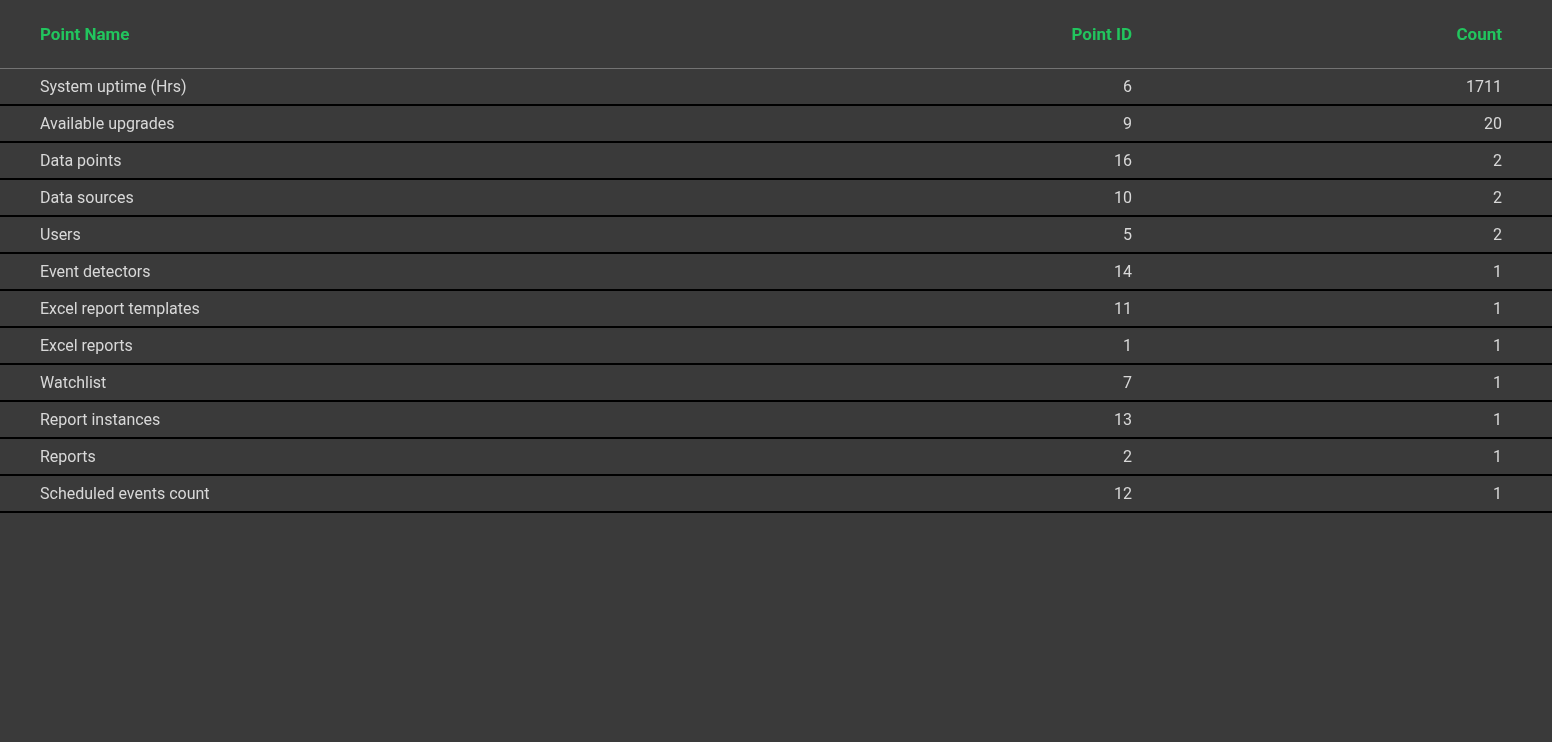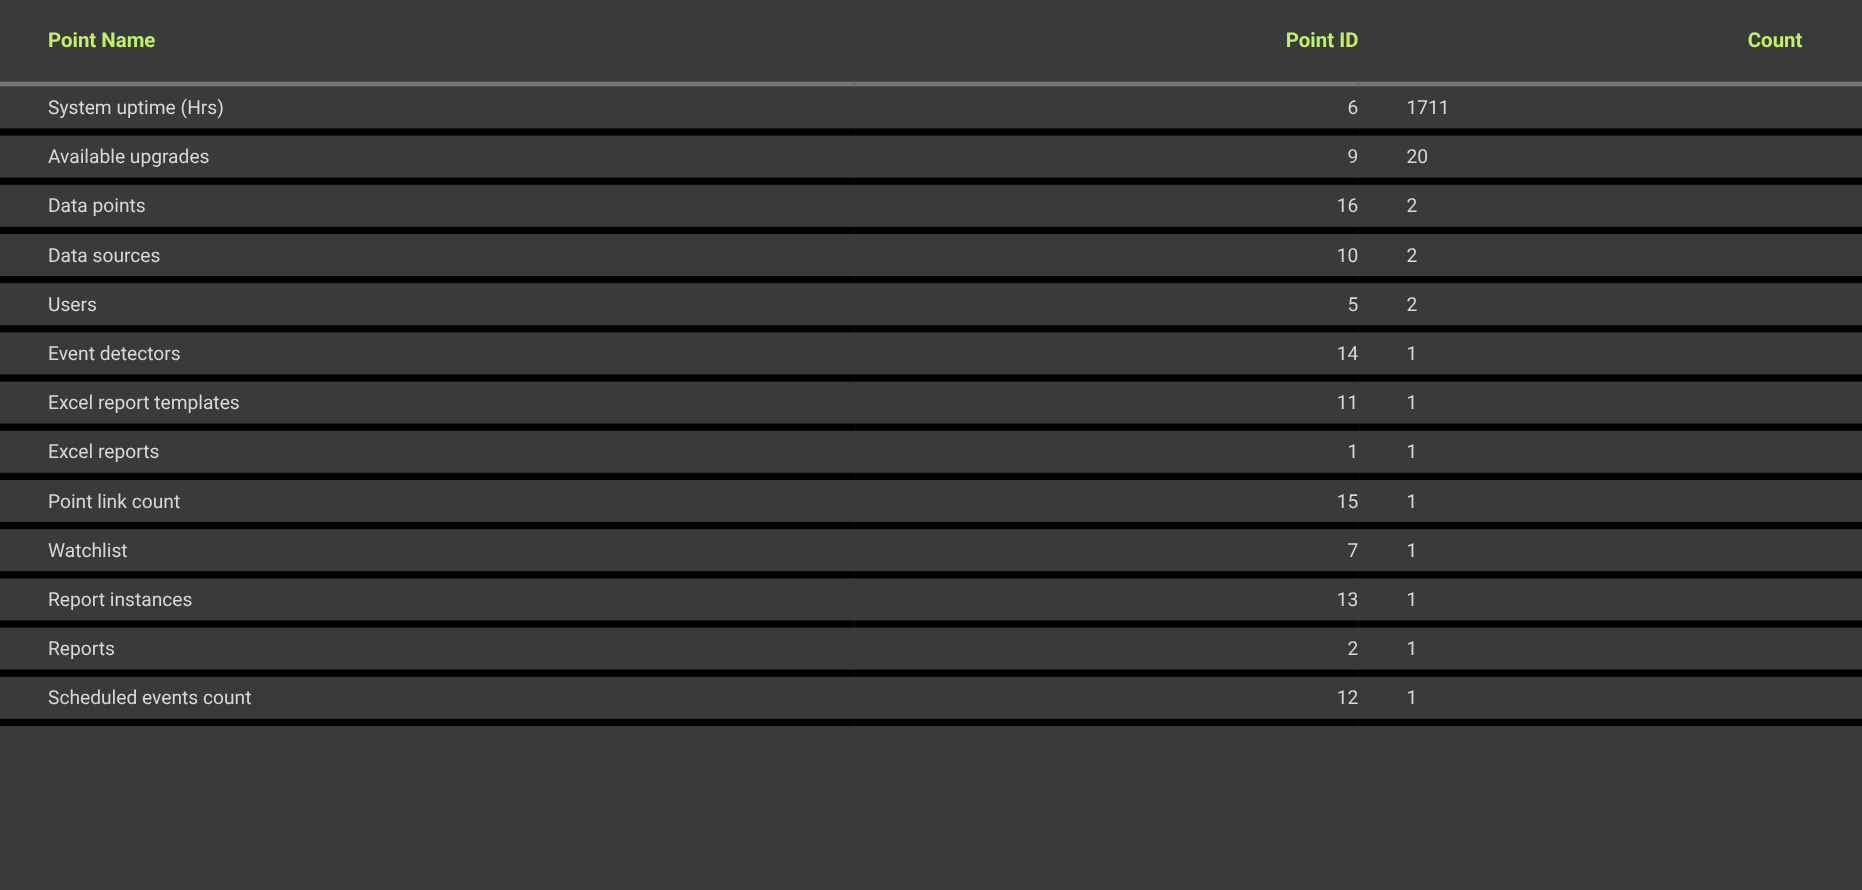--- a/index.html
+++ b/index.html
@@ -26,9 +26,9 @@
       padding: 24px 40px 24px 40px;
       font-weight: 700;
       font-size: 17px;
-      color: #bef264;
+      color: #22c55e;
       text-align: left;
-      border-bottom: 4px solid #737373;
+      border-bottom: 1px solid #737373;
     }
     thead th.col-point-id {
       text-align: right;

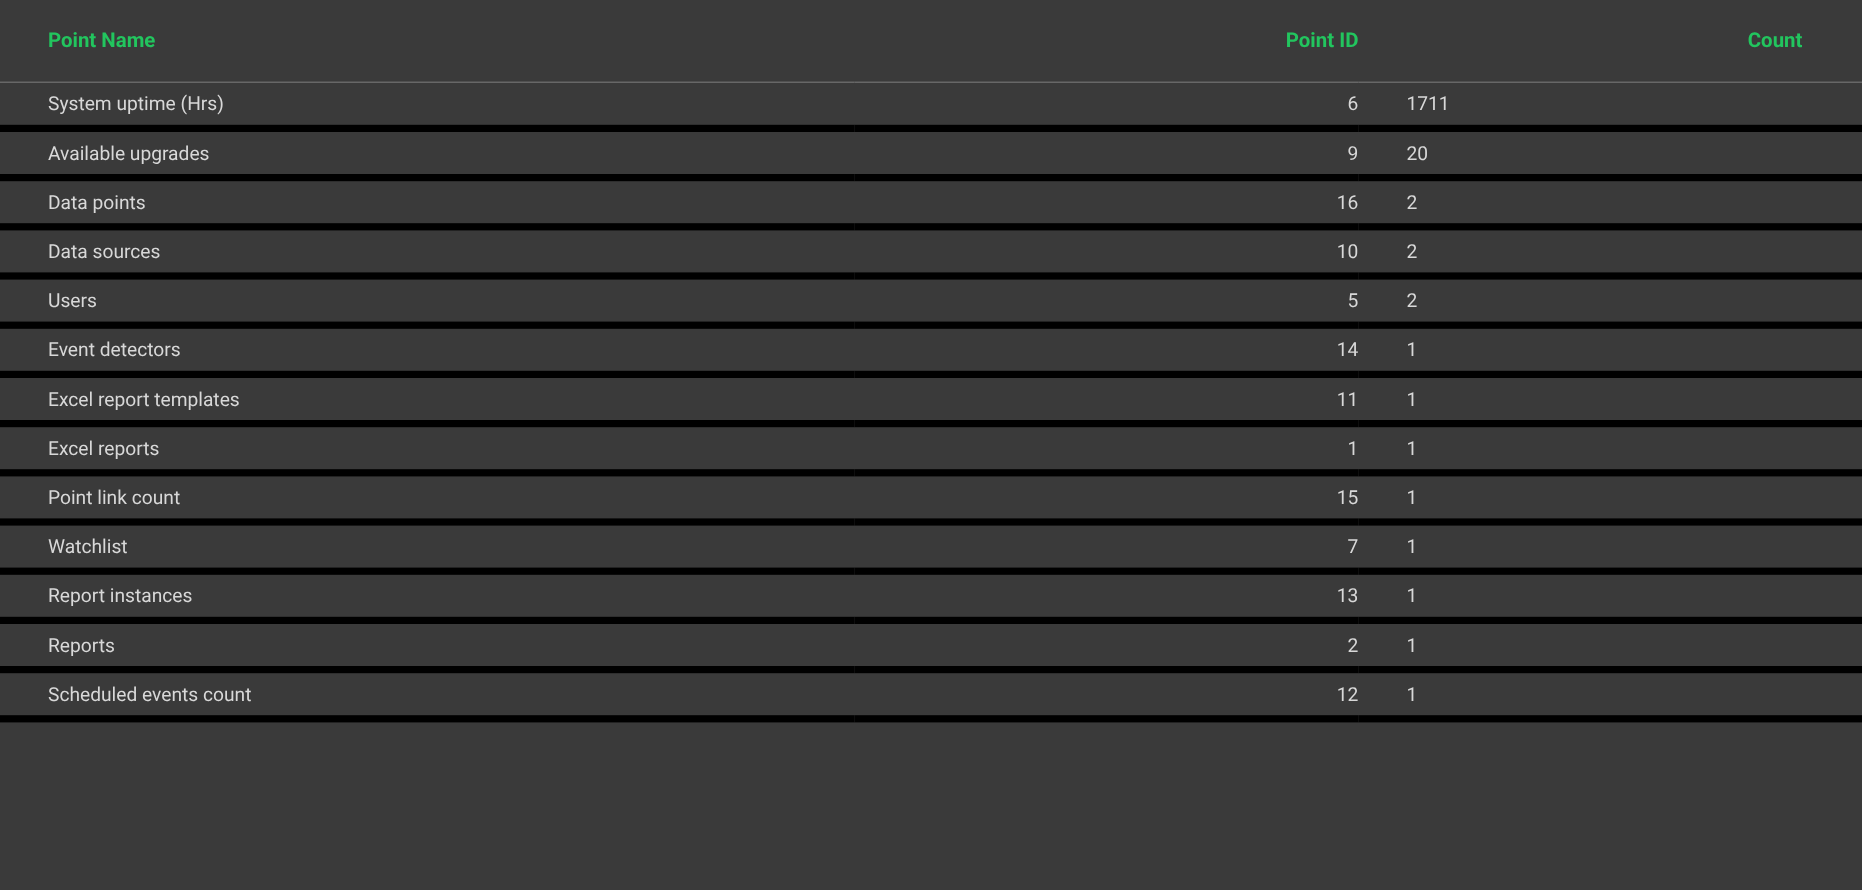--- a/index.html
+++ b/index.html
@@ -42,7 +42,7 @@
       margin-top: 43px;
     }
     tbody tr {
-      border-bottom: 6px solid #000000;
+      border-bottom: 2px solid #000000;
     }
     tbody td {
       padding: 8px 40px 8px 40px;

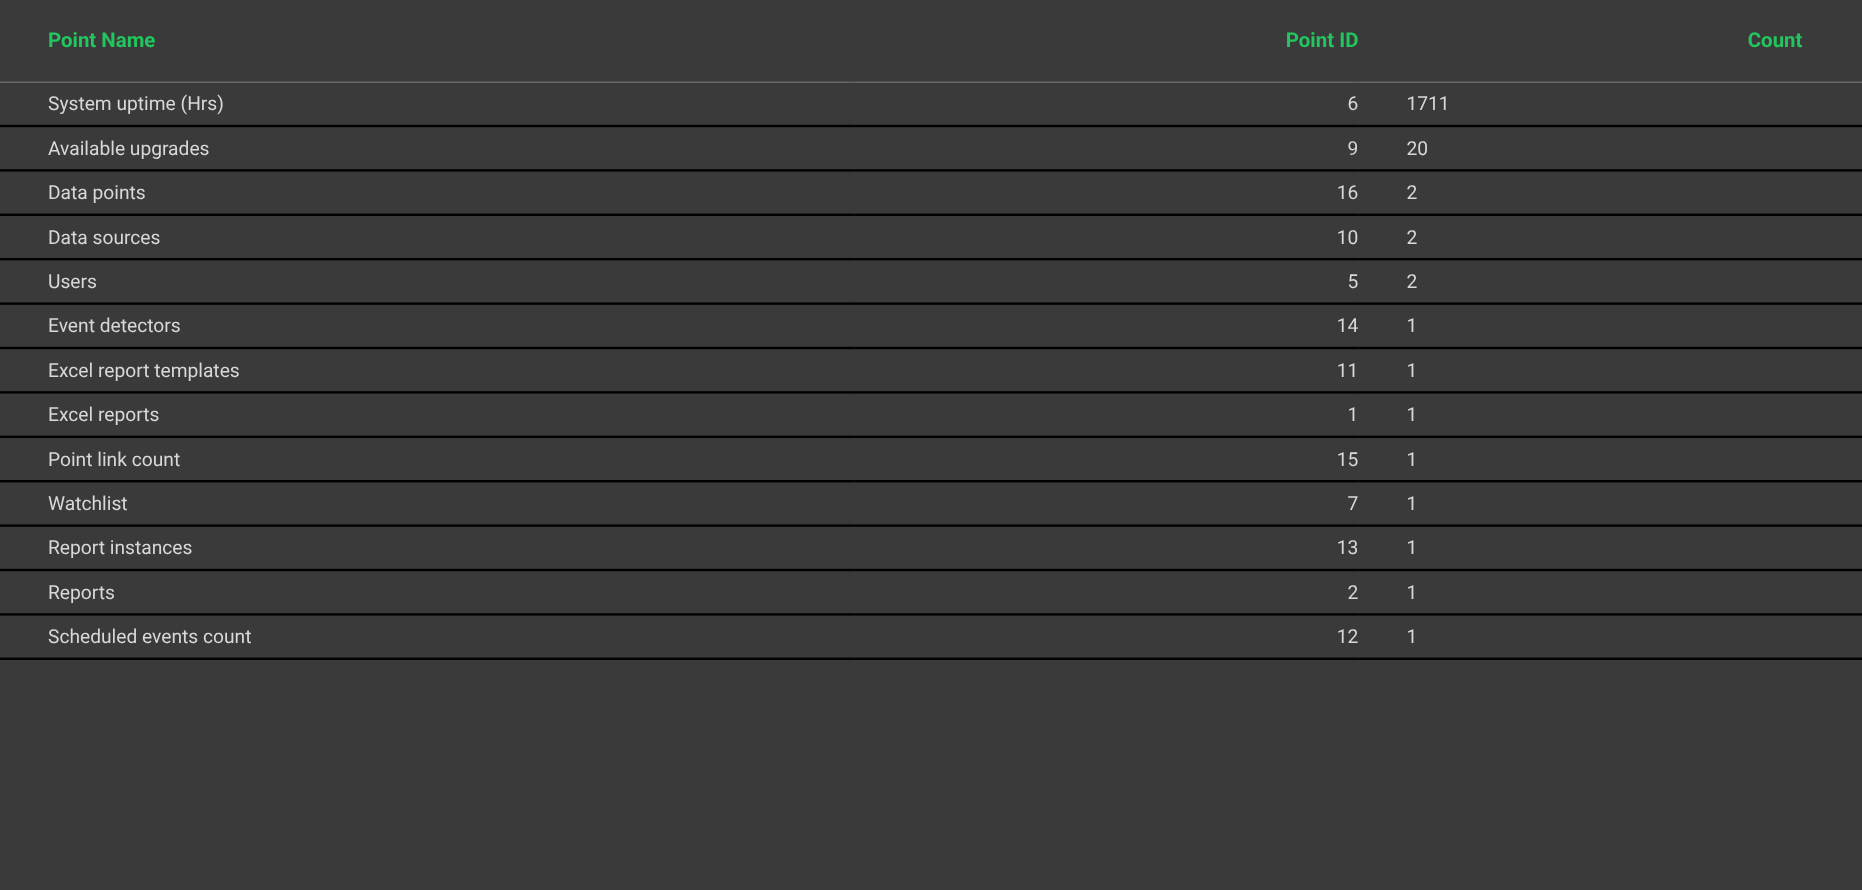--- a/index.html
+++ b/index.html
@@ -55,6 +55,7 @@
       padding-right: 0;
     }
     tbody td.col-count {
+      text-align: right;
       padding-right: 50px;
     }
   </style>

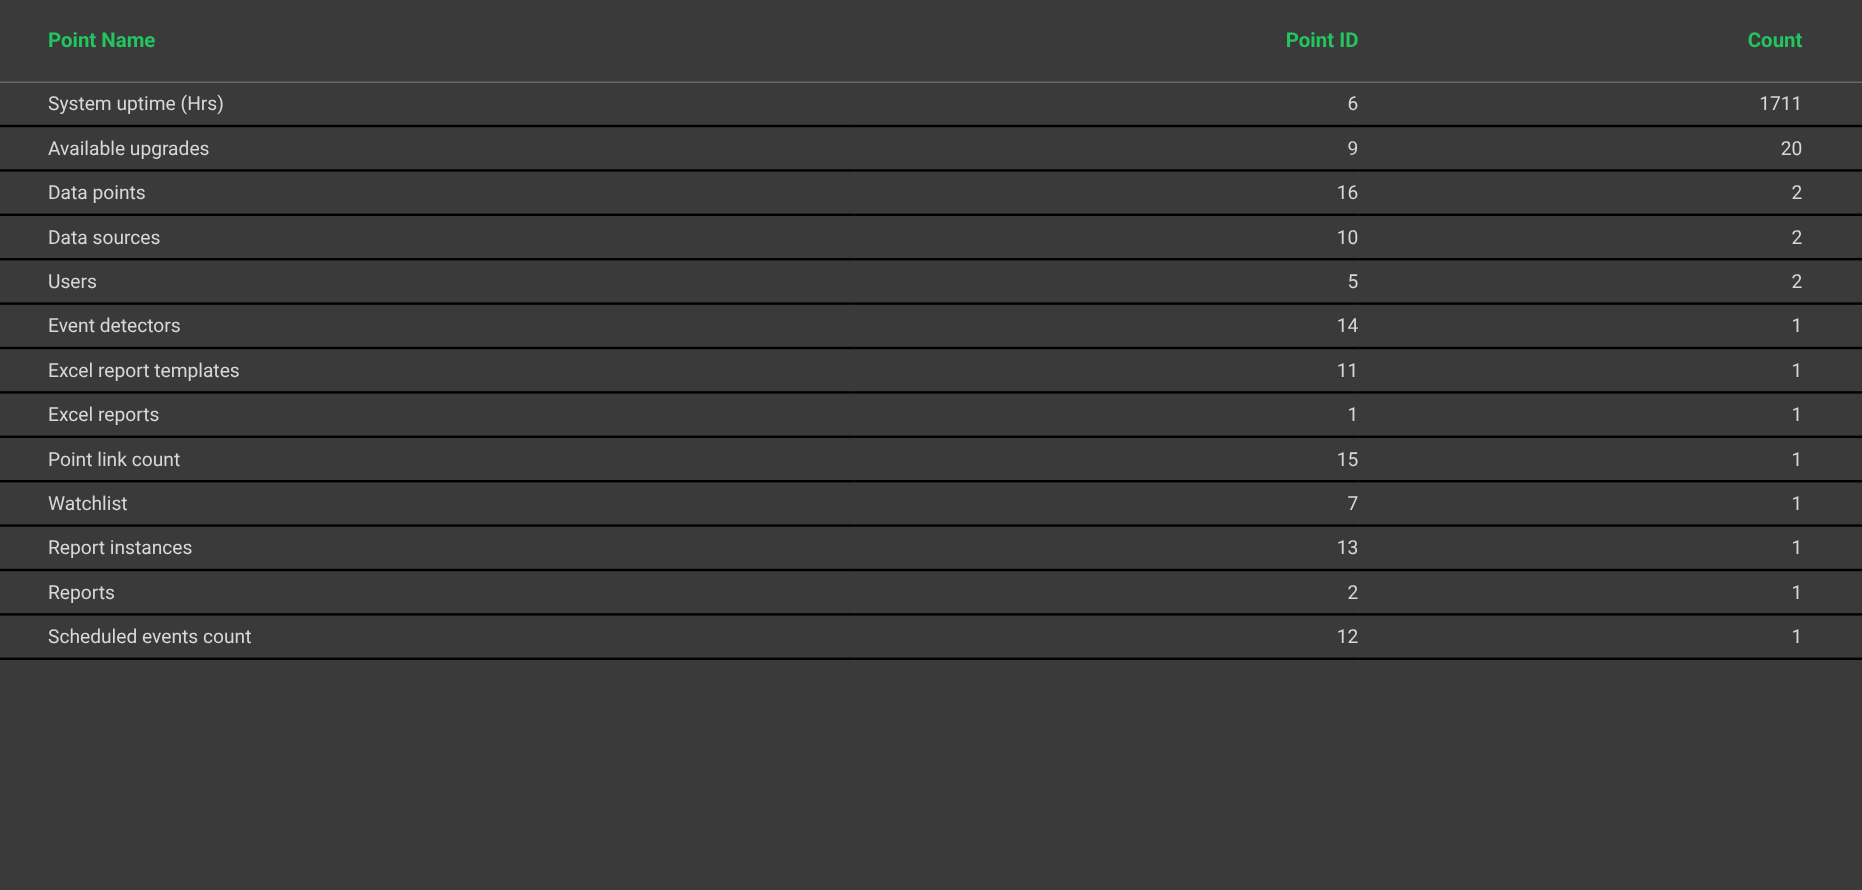--- a/index.html
+++ b/index.html
@@ -113,11 +113,6 @@
           <td class="col-count">1</td>
         </tr>
         <tr>
-          <td class="col-point-name">Point link count</td>
-          <td class="col-point-id">15</td>
-          <td class="col-count">1</td>
-        </tr>
-        <tr>
           <td class="col-point-name">Watchlist</td>
           <td class="col-point-id">7</td>
           <td class="col-count">1</td>

